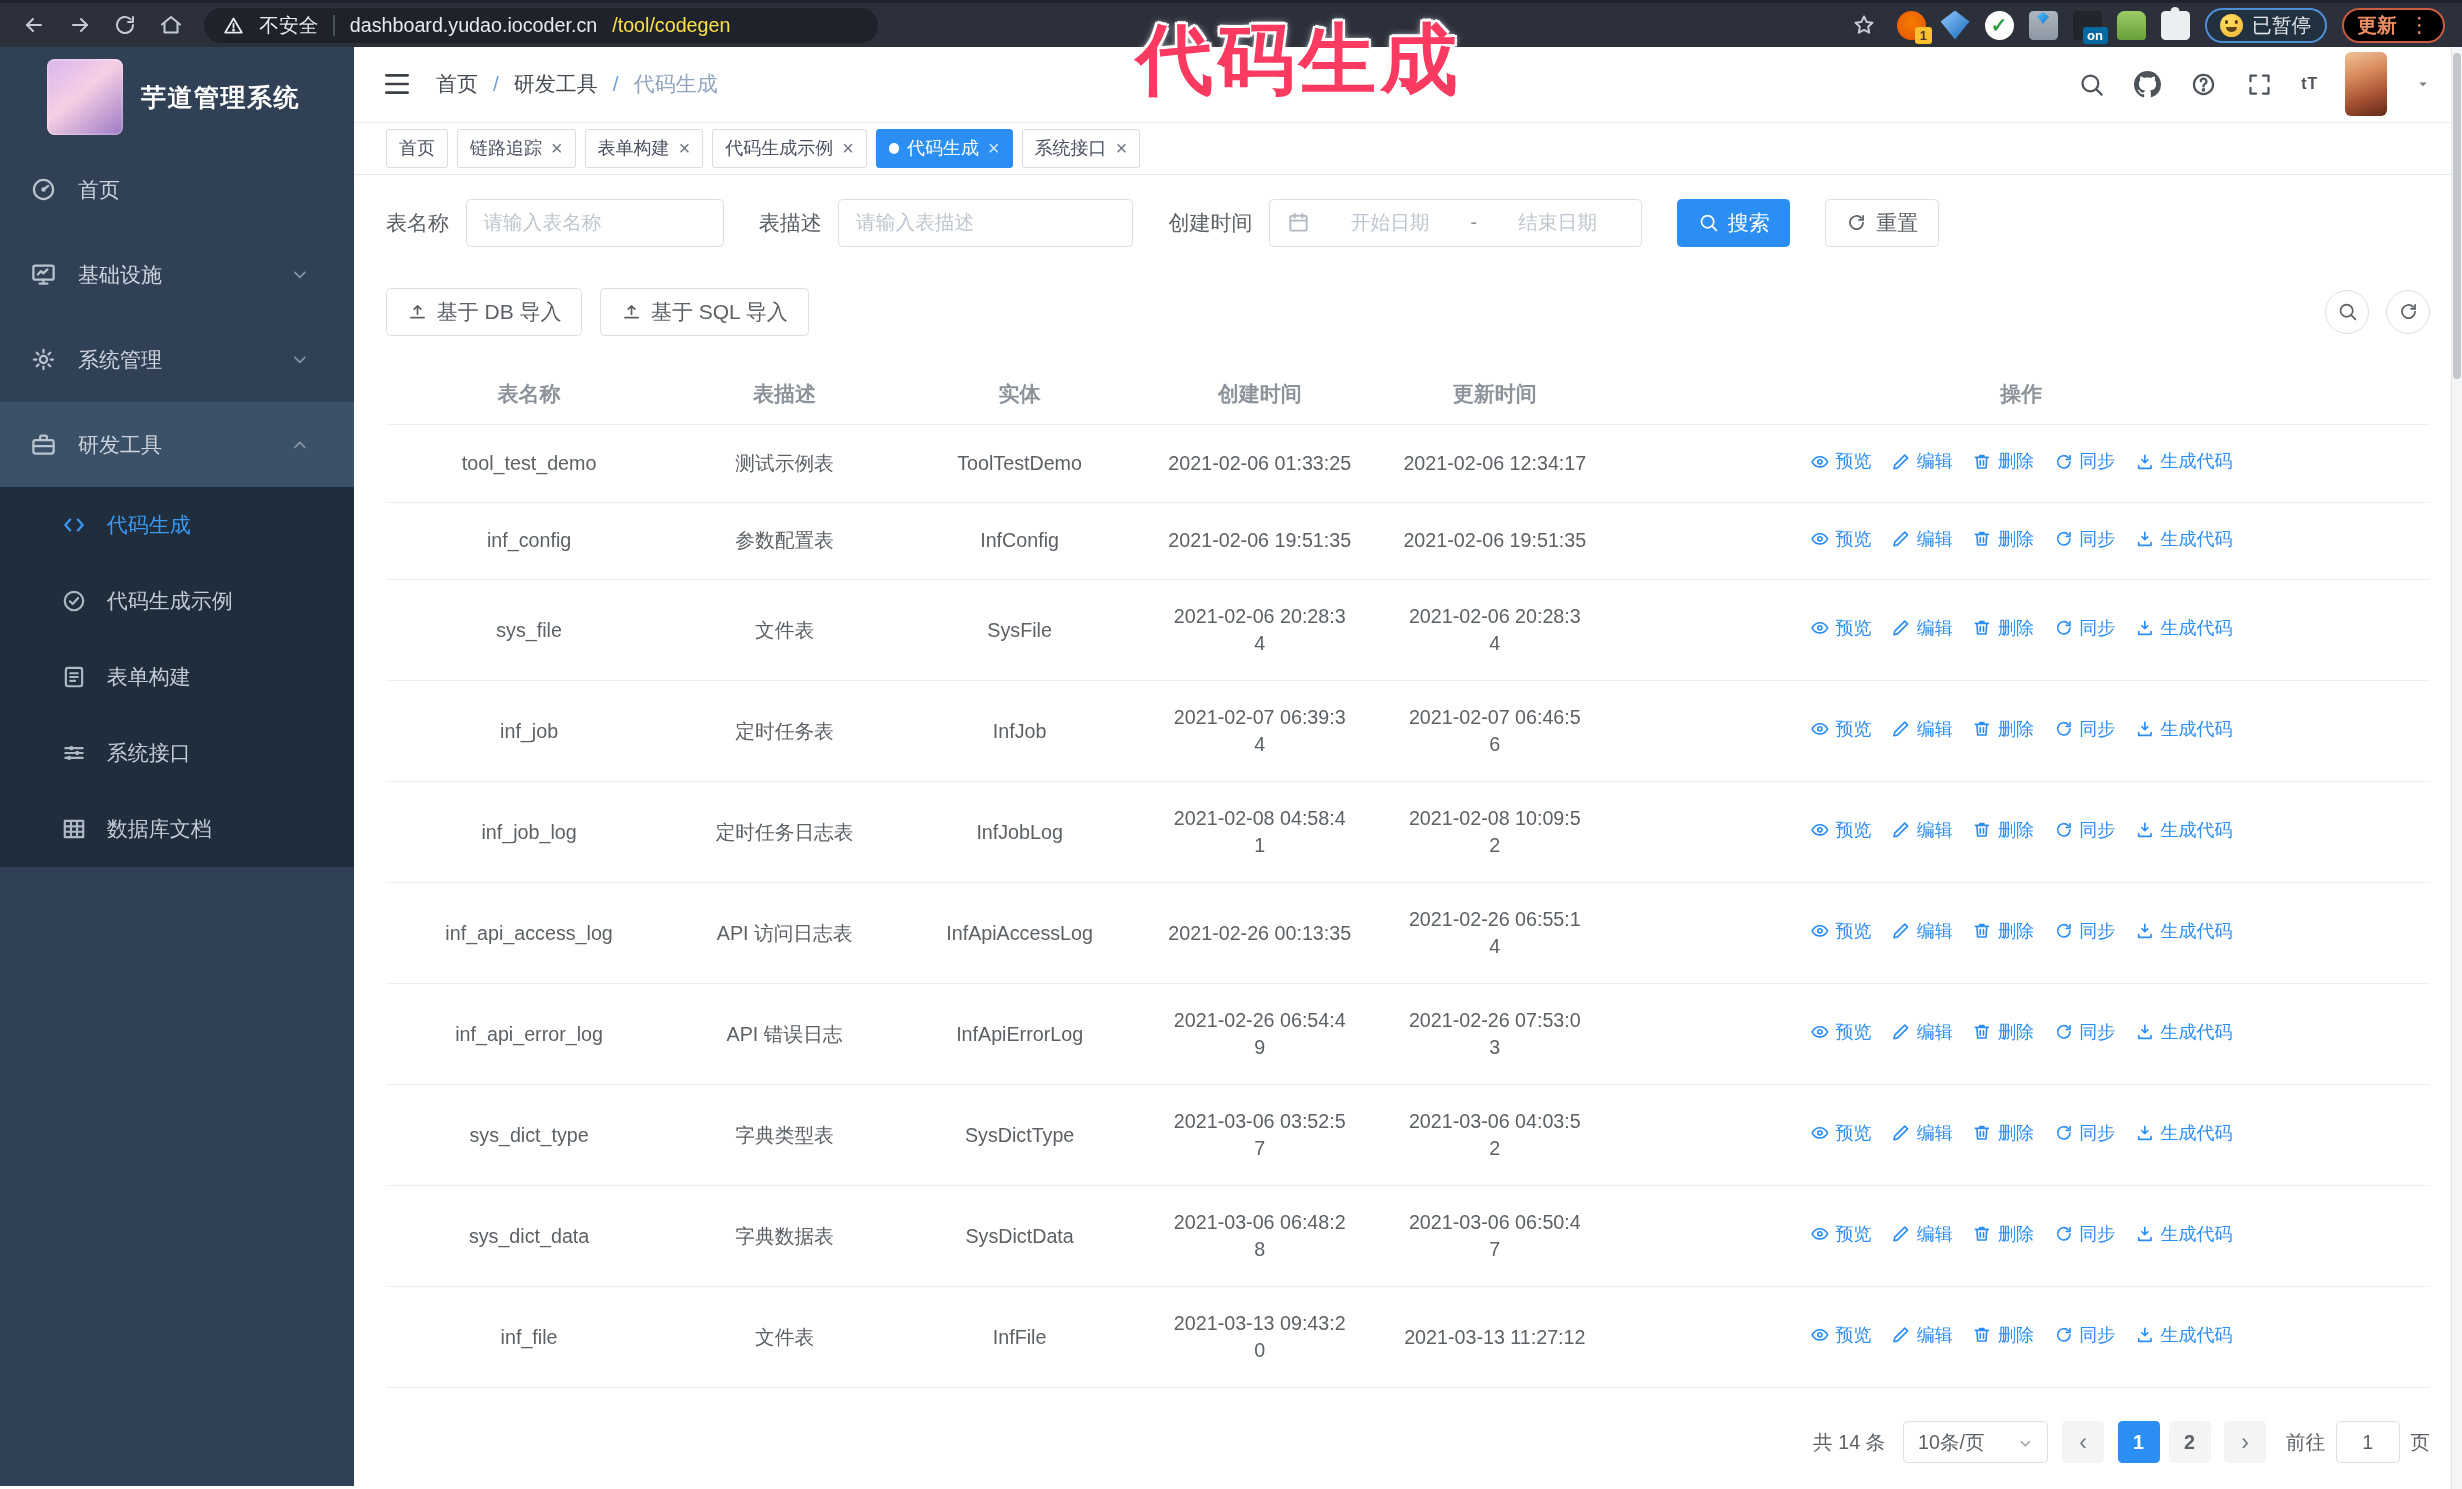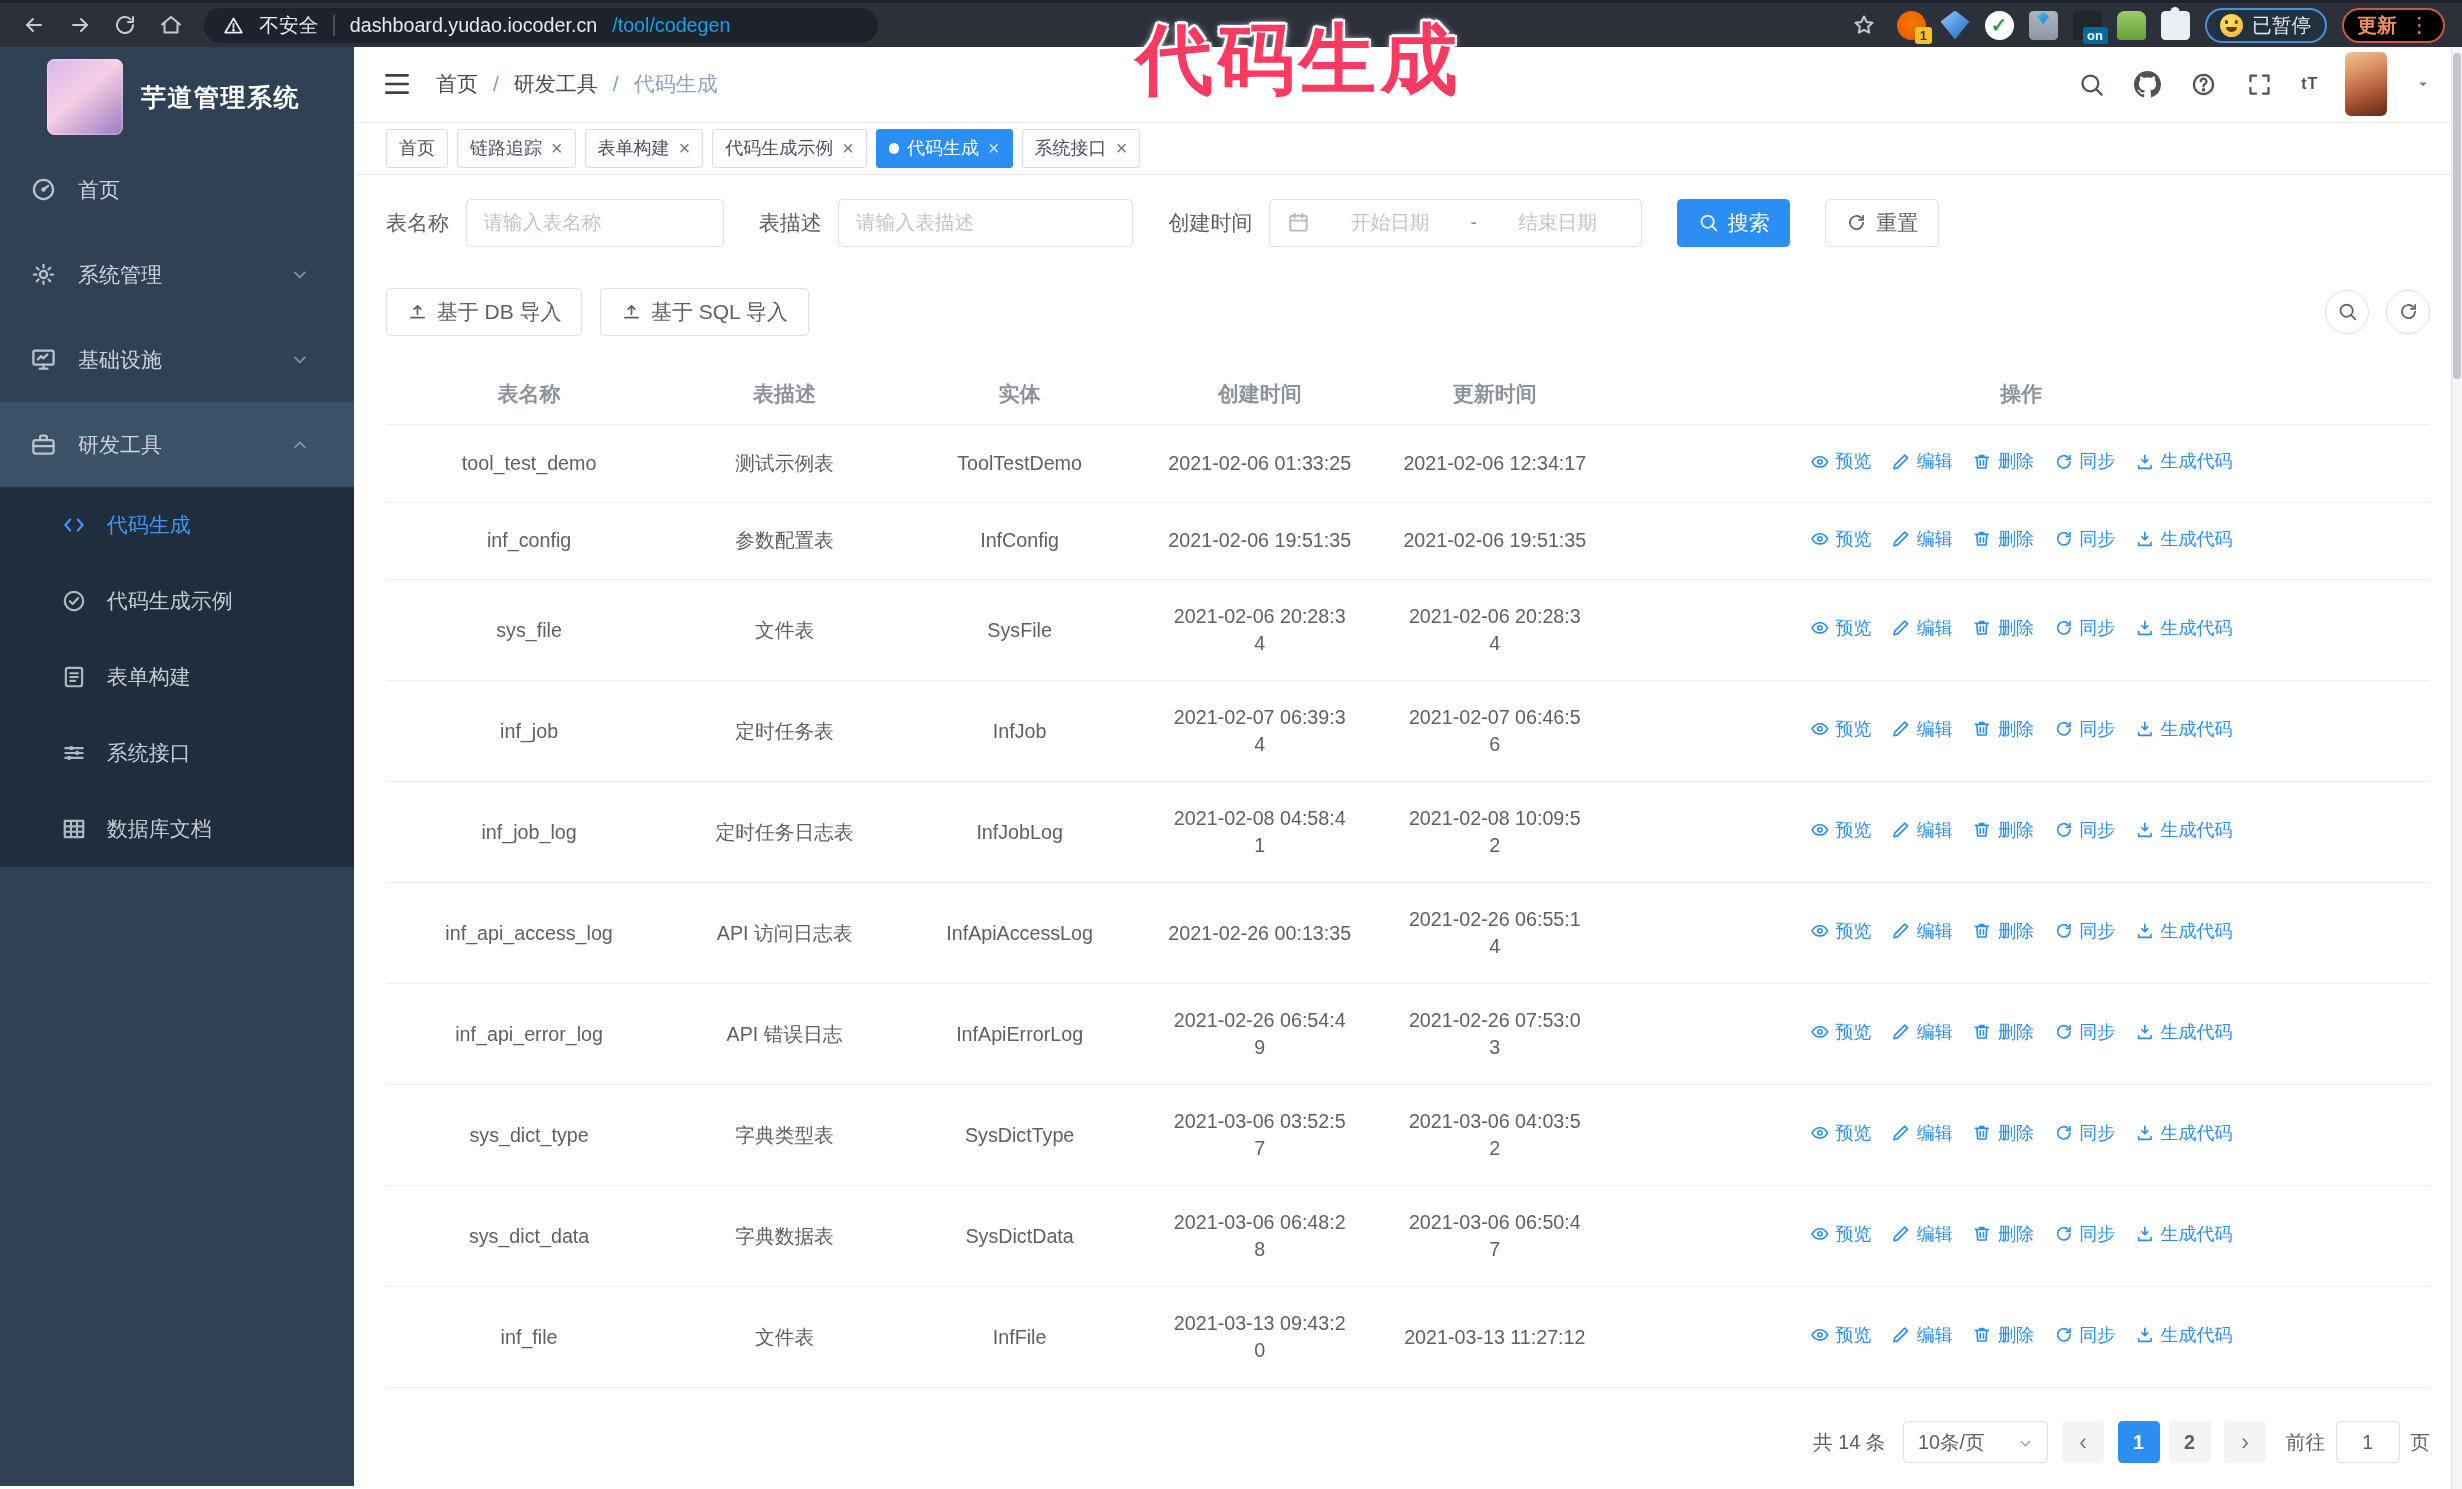--- a/index.html
+++ b/index.html
@@ -15,7 +15,7 @@
 .url-pill .ic svg{width:21px;height:21px}
 .url-divider{width:1.5px;height:21px;background:#4a5058}
 .url-host{color:#e8eaed;white-space:nowrap}
-.url-path{color:#0ea5e9;white-space:nowrap}
+.url-path{color:#fde047;white-space:nowrap}
 .chrome-right{margin-left:auto;display:flex;align-items:center;gap:15px}
 .ext{width:29px;height:29px;position:relative;display:inline-block;flex:0 0 auto;cursor:pointer}
 .ext .badge{position:absolute;bottom:-4.5px;right:-6px;background:#fbc02d;color:#4e342e;font-size:13px;font-weight:700;padding:0.8px 4.5px;border-radius:3px;line-height:1.2}

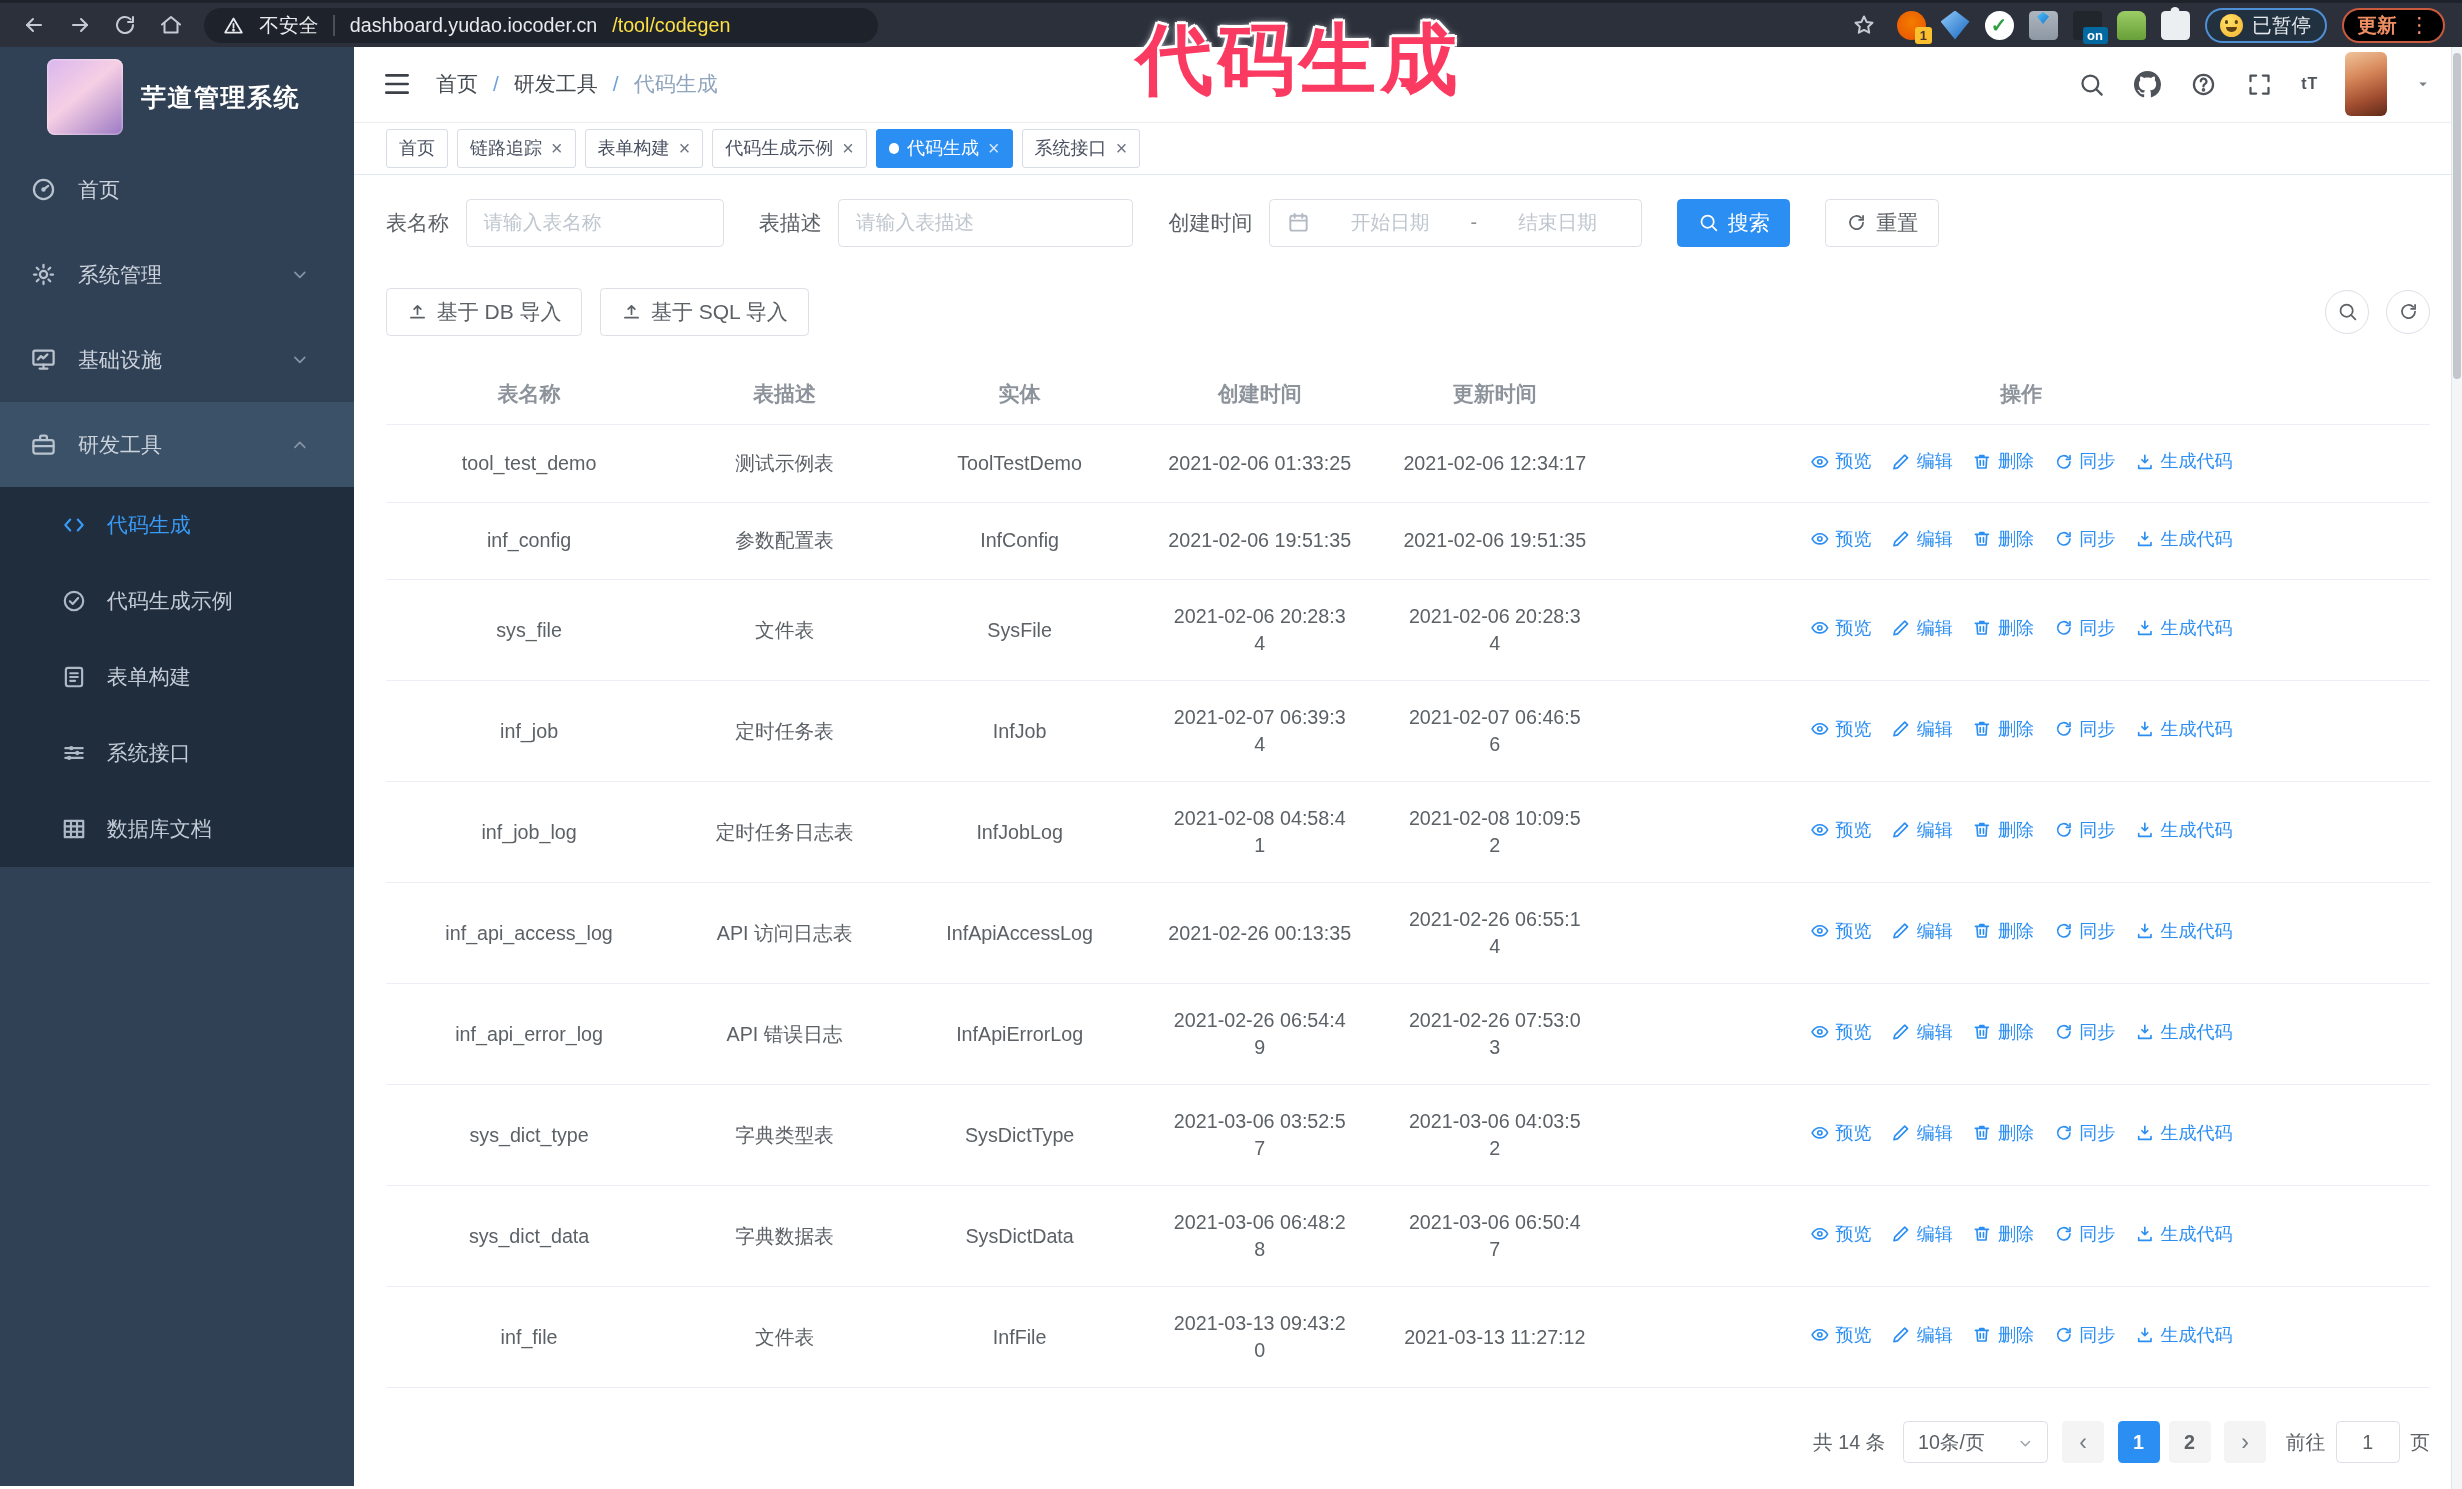--- a/index.html
+++ b/index.html
@@ -218,11 +218,12 @@
           <div class="mi">
             <span class="ic ">
               <svg viewBox="0 0 24 24" fill="none" stroke="currentColor" stroke-width="2" stroke-linecap="round" stroke-linejoin="round">
-                <circle cx="12" cy="12" r="3.2"></circle>
-                <path d="M12 3.5v2.2M12 18.3v2.2M3.5 12h2.2M18.3 12h2.2M6 6l1.6 1.6M16.4 16.4L18 18M18 6l-1.6 1.6M7.6 16.4L6 18"></path>
+                <rect x="3" y="4" width="18" height="12.5" rx="1.5"></rect>
+                <path d="M12 16.5V20M8.5 20h7"></path>
+                <path d="M7 12l2.8-3 2 2 3.7-3.5"></path>
               </svg>
             </span>
-            <span>系统管理</span>
+            <span>基础设施</span>
             <span class="ic chev">
               <svg viewBox="0 0 24 24" fill="none" stroke="currentColor" stroke-width="2" stroke-linecap="round" stroke-linejoin="round">
                 <path d="M6 9l6 6 6-6"></path>
@@ -232,12 +233,11 @@
           <div class="mi">
             <span class="ic ">
               <svg viewBox="0 0 24 24" fill="none" stroke="currentColor" stroke-width="2" stroke-linecap="round" stroke-linejoin="round">
-                <rect x="3" y="4" width="18" height="12.5" rx="1.5"></rect>
-                <path d="M12 16.5V20M8.5 20h7"></path>
-                <path d="M7 12l2.8-3 2 2 3.7-3.5"></path>
+                <circle cx="12" cy="12" r="3.2"></circle>
+                <path d="M12 3.5v2.2M12 18.3v2.2M3.5 12h2.2M18.3 12h2.2M6 6l1.6 1.6M16.4 16.4L18 18M18 6l-1.6 1.6M7.6 16.4L6 18"></path>
               </svg>
             </span>
-            <span>基础设施</span>
+            <span>系统管理</span>
             <span class="ic chev">
               <svg viewBox="0 0 24 24" fill="none" stroke="currentColor" stroke-width="2" stroke-linecap="round" stroke-linejoin="round">
                 <path d="M6 9l6 6 6-6"></path>

